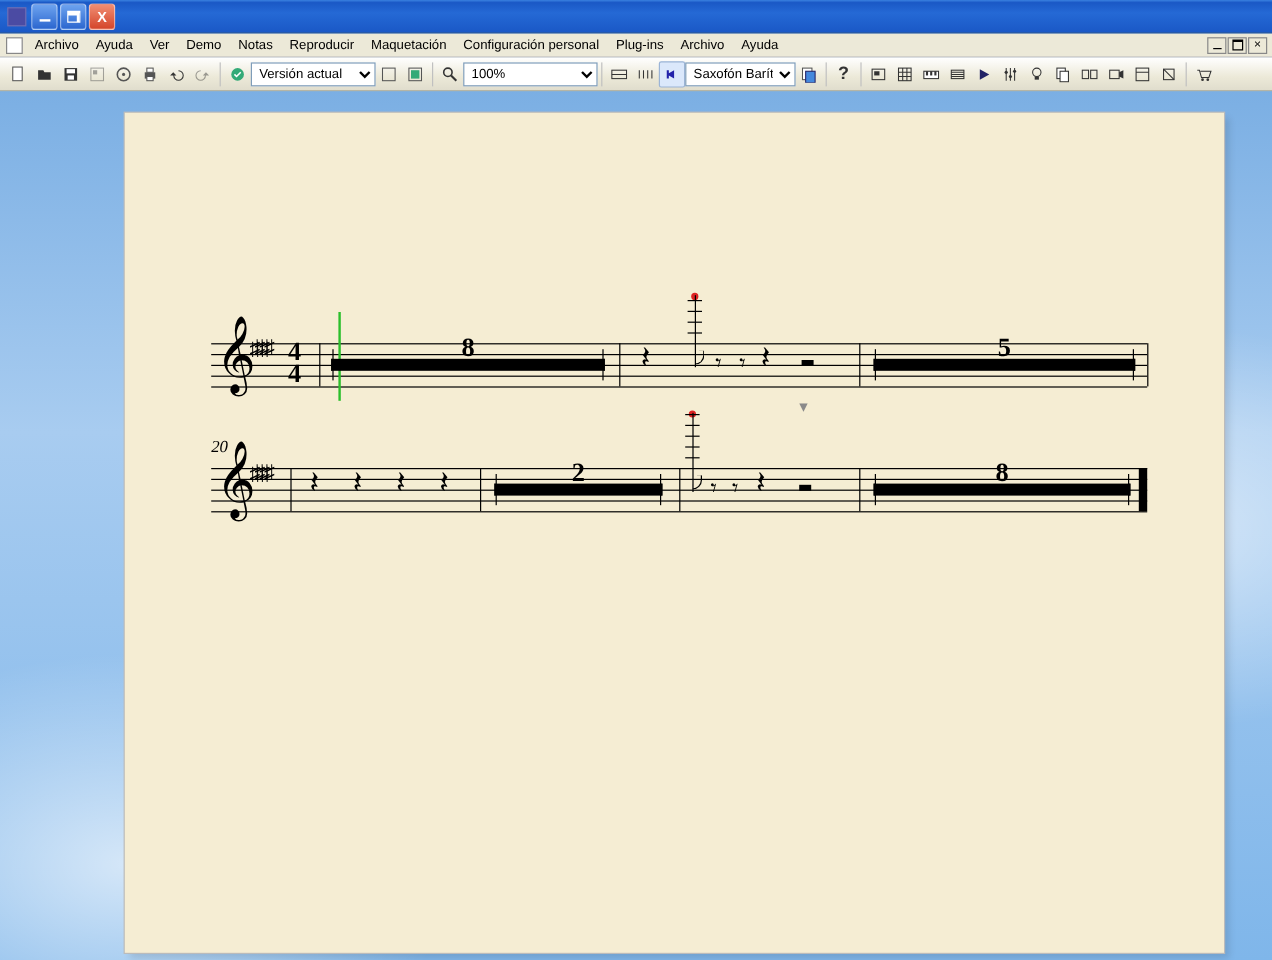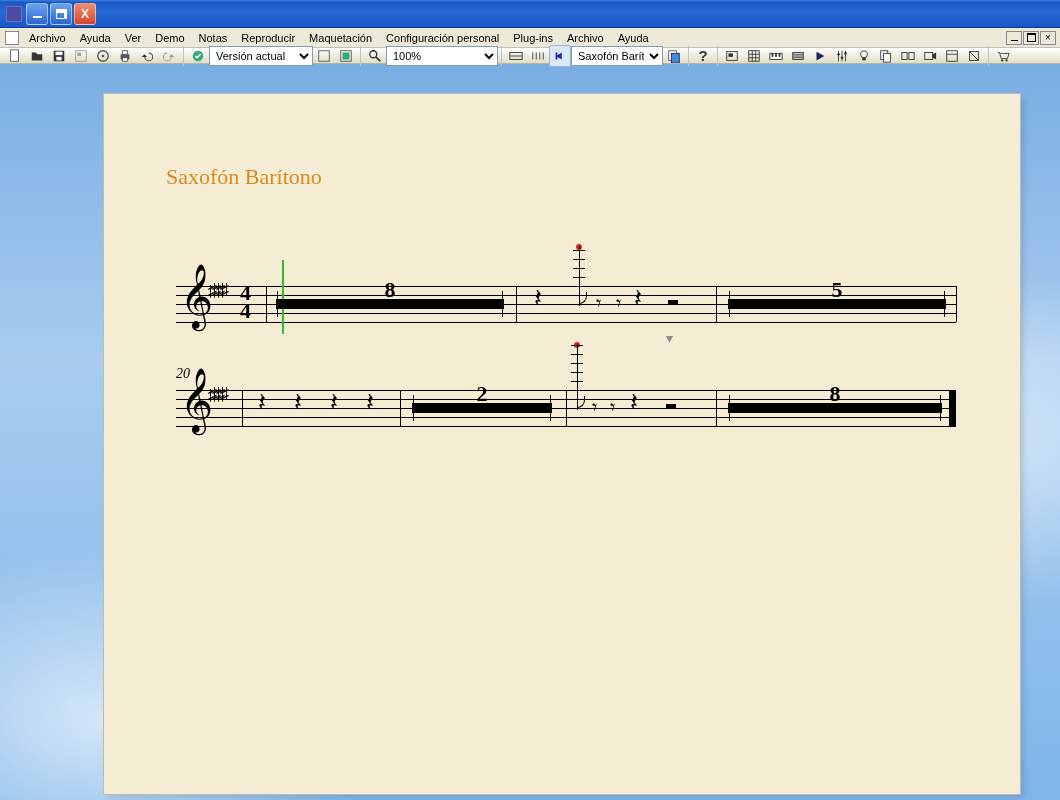--- a/index.html
+++ b/index.html
@@ -74,7 +74,7 @@
 
 
 .toolbar {
-  height:16px;
+  height:28px;
   background: linear-gradient(180deg,#fff,#ece9d8 60%,#e0ddcd);
   border-bottom:1px solid #b5b5a5;
   display:flex; align-items:center;

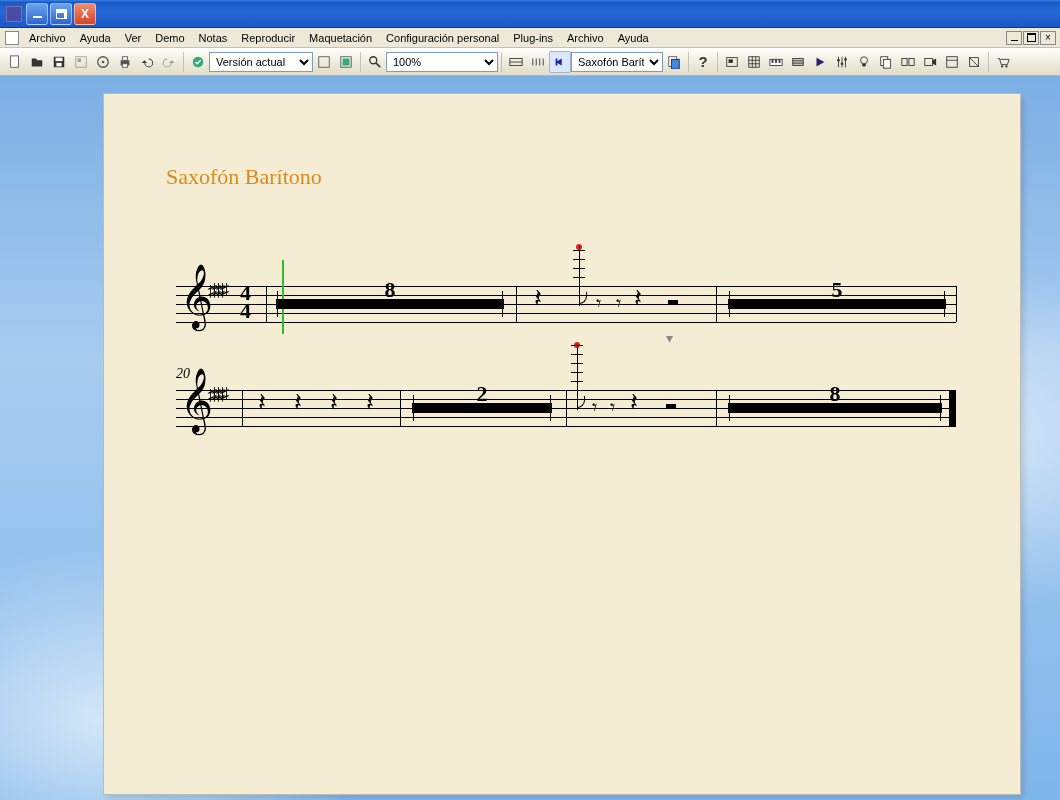--- a/index.html
+++ b/index.html
@@ -410,7 +410,6 @@
 
 <div class="workspace">
   <div class="score-page">
-    <div class="score-title">Saxofón Barítono</div>
 
     <div class="system" style="left:72px; top:192px; width:780px; height:36px;">
       <div class="staff-lines">

